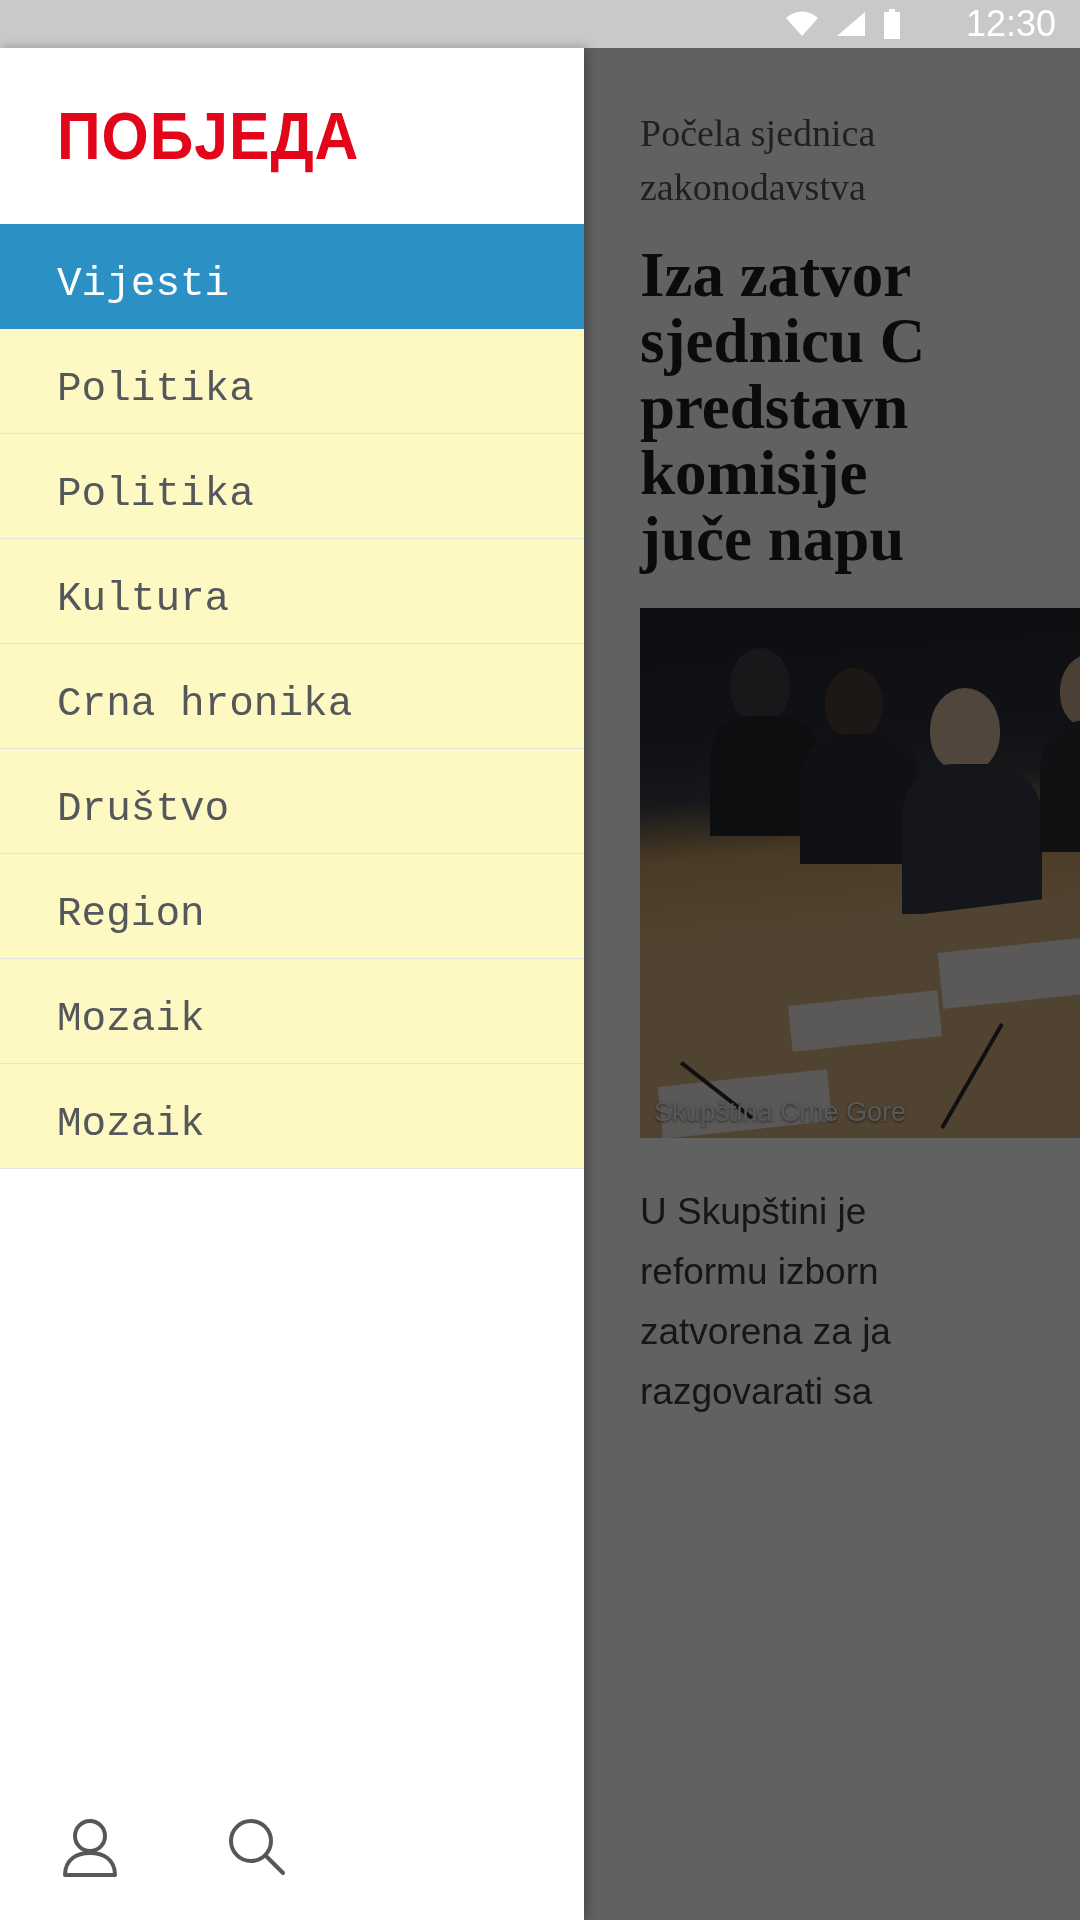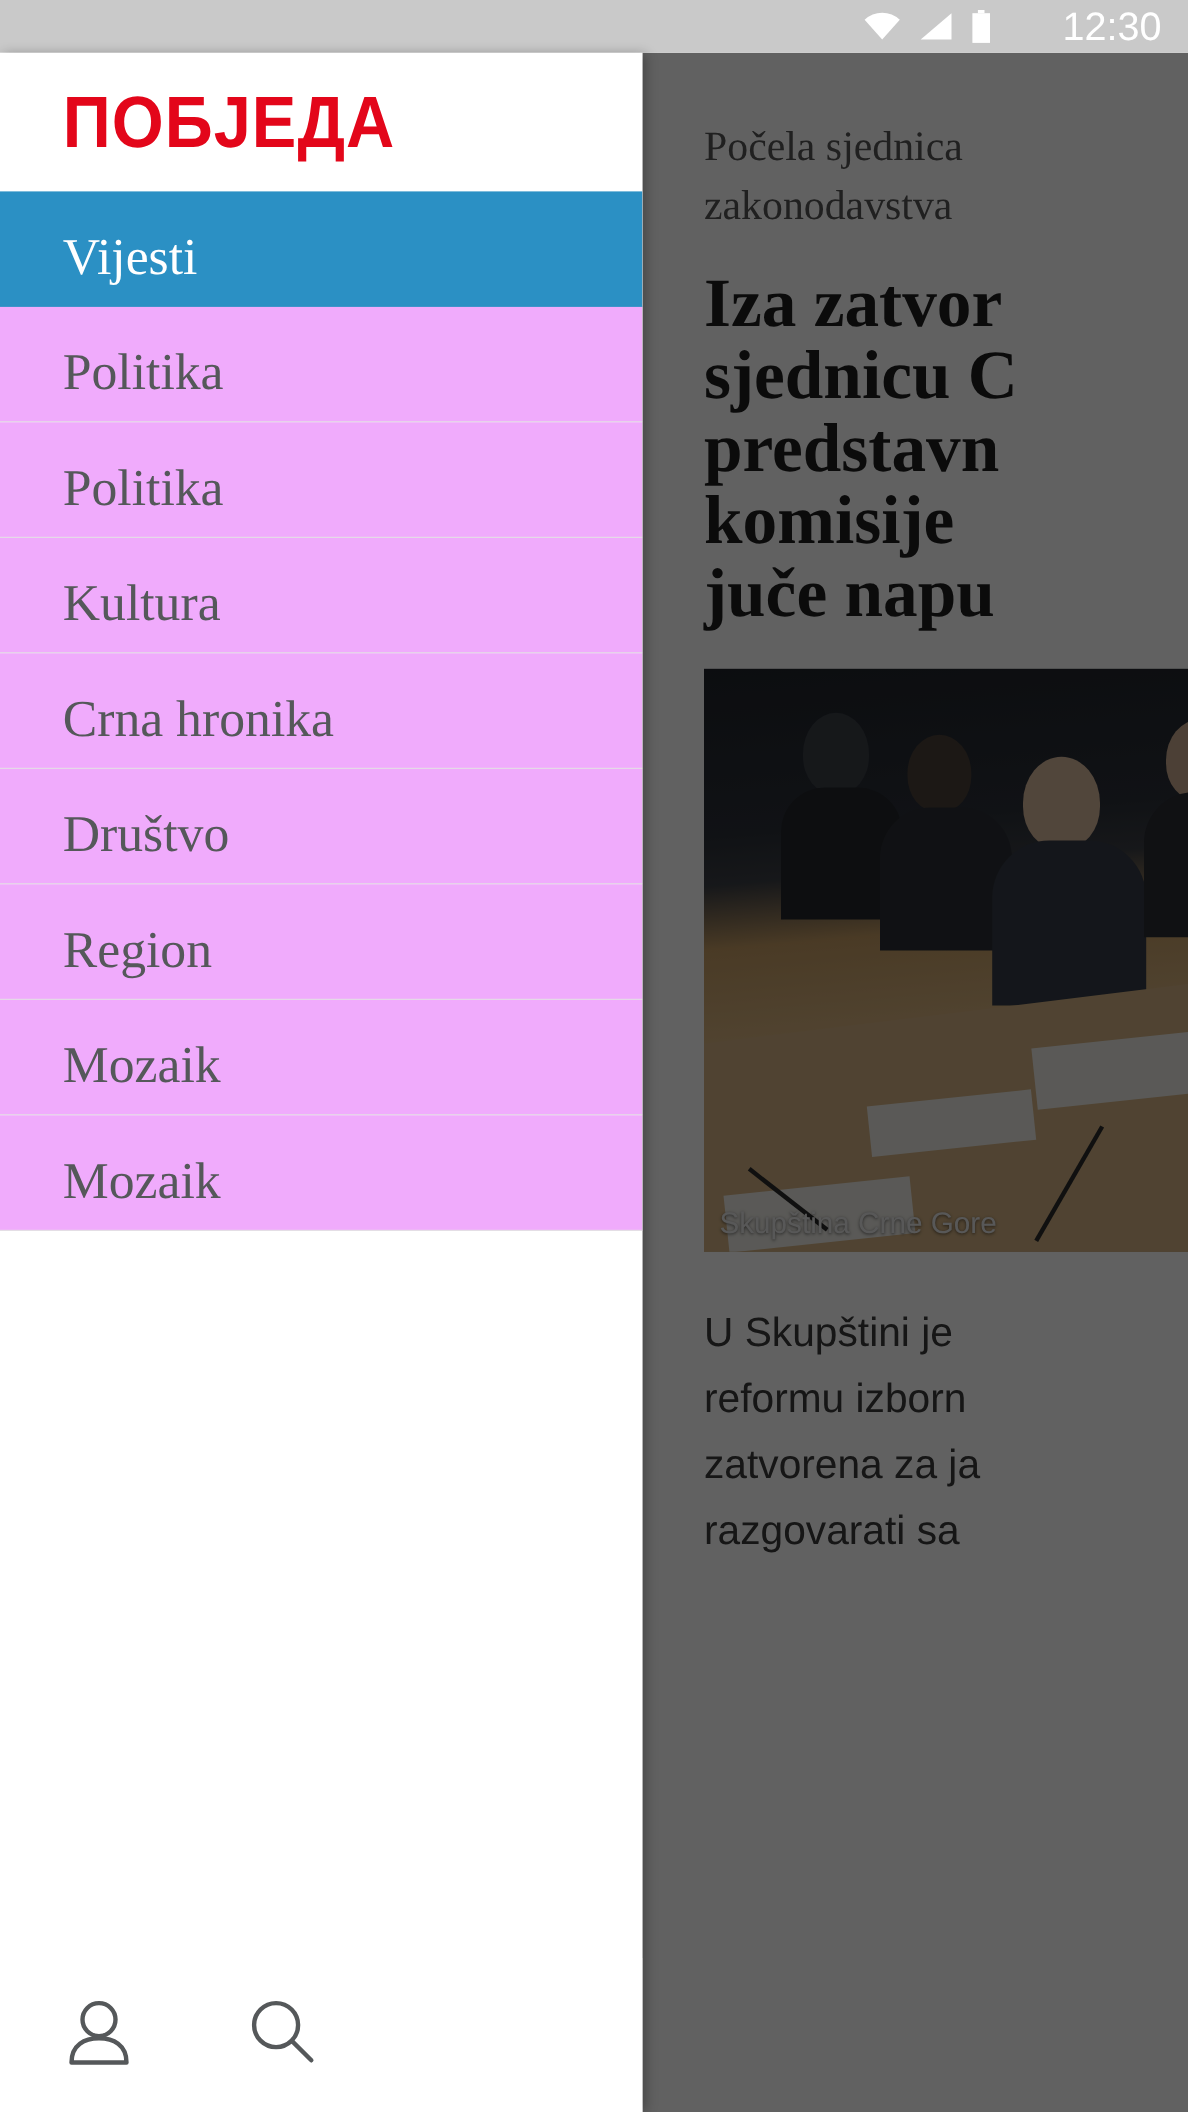--- a/index.html
+++ b/index.html
@@ -83,7 +83,7 @@
     box-shadow:3px 0 10px rgba(0,0,0,0.28);
   }
   #logo-area {
-    height:126px; display:flex; align-items:center; padding-left:57px;
+    height:176px; display:flex; align-items:center; padding-left:57px;
   }
   .logo-text {
     font-family:"Liberation Sans Narrow","Liberation Sans", sans-serif;

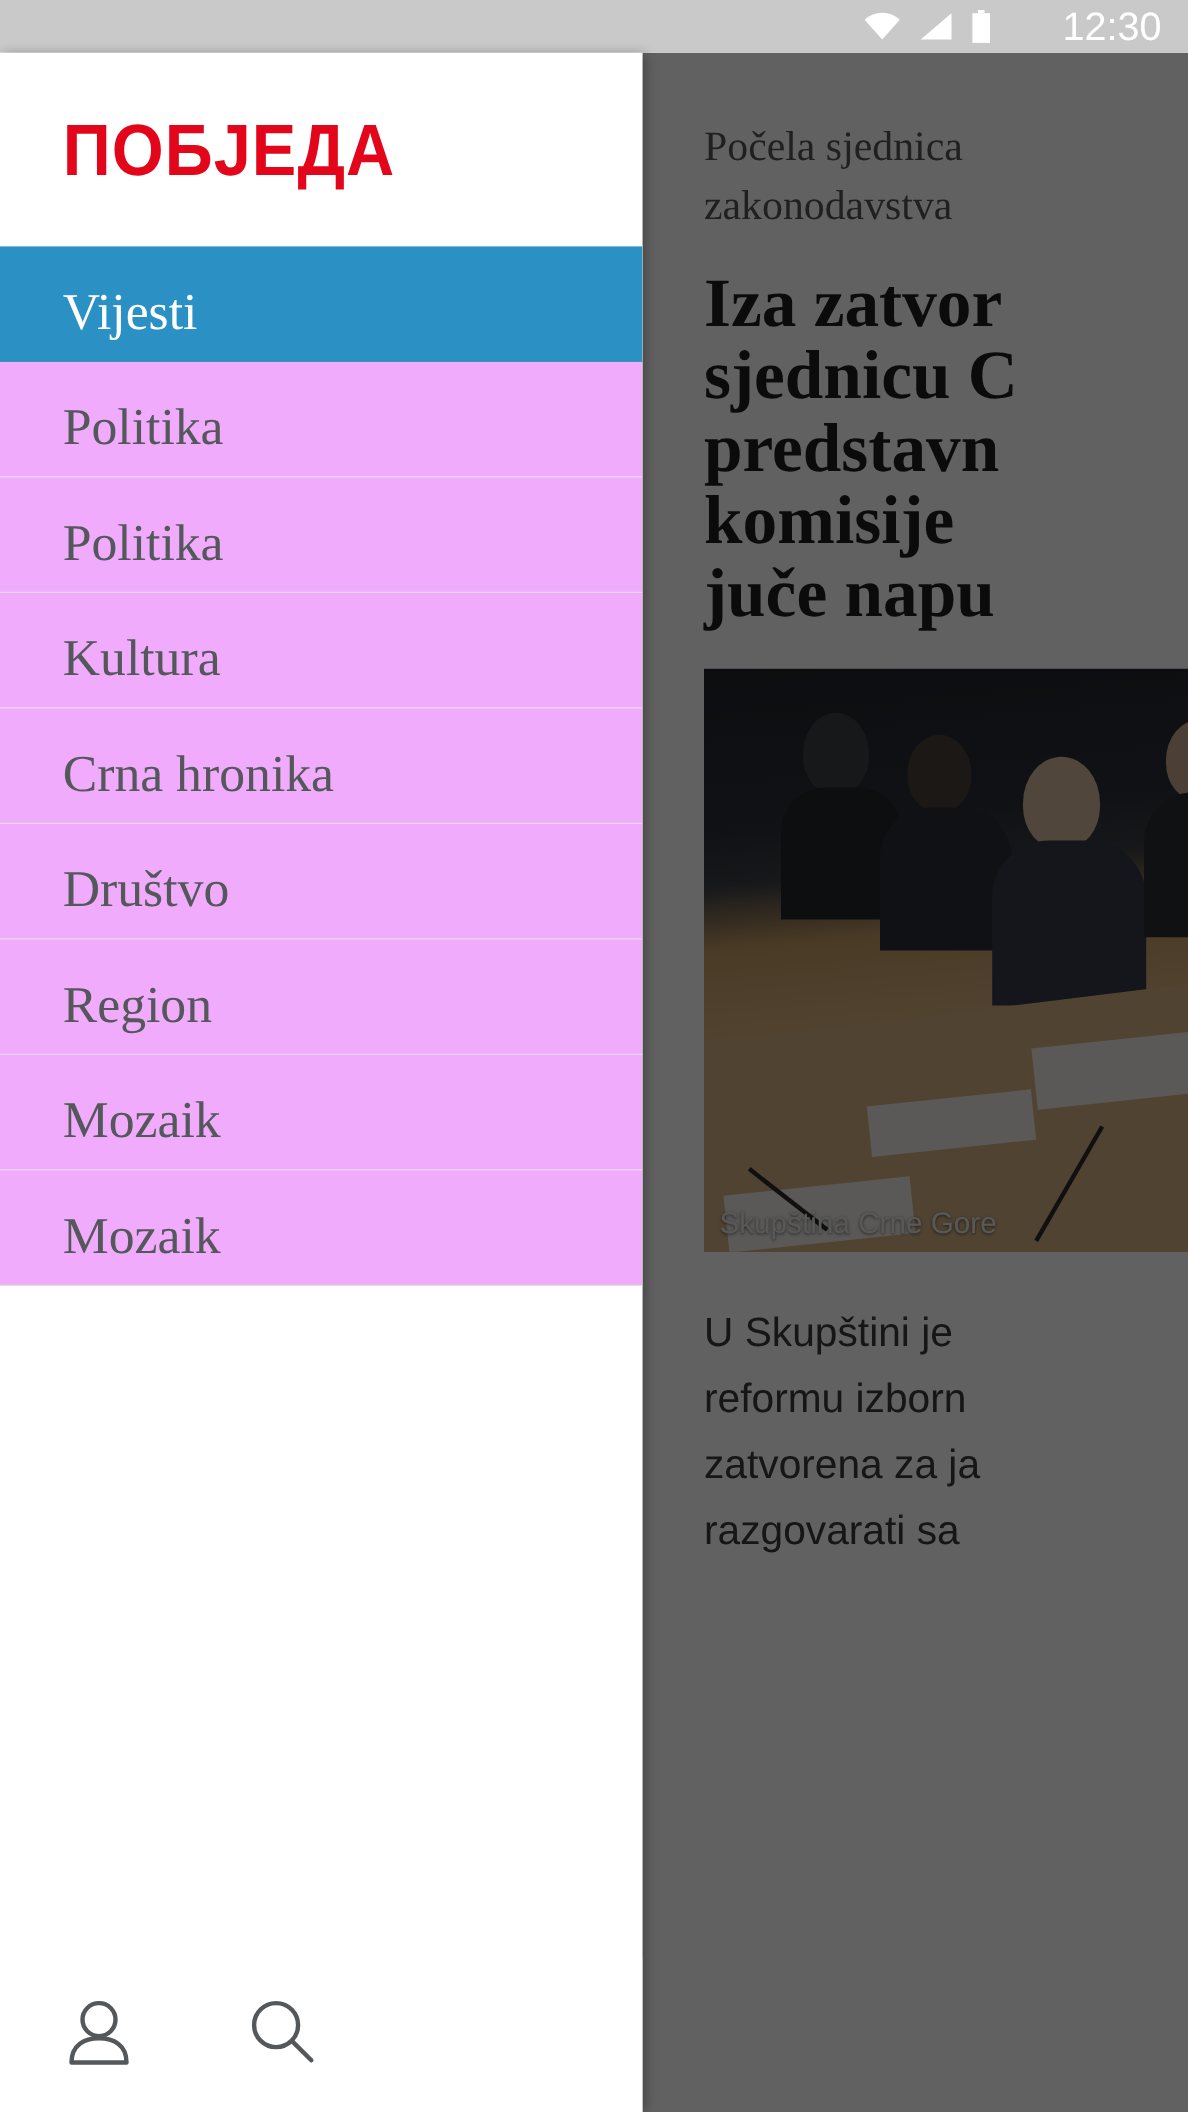--- a/index.html
+++ b/index.html
@@ -99,8 +99,8 @@
   }
   .menu-item.active { background:#2b90c4; border-bottom:1px solid #2b90c4; }
   .menu-label {
-    font-size:47px; line-height:43px; color:#55585a;
-    font-family:Liberation Serif, serif;
+    font-size:41px; line-height:43px; color:#55585a;
+    font-family:Liberation Mono, monospace;
     margin-top:16px;
   }
   .menu-item.active .menu-label { color:#ffffff; }

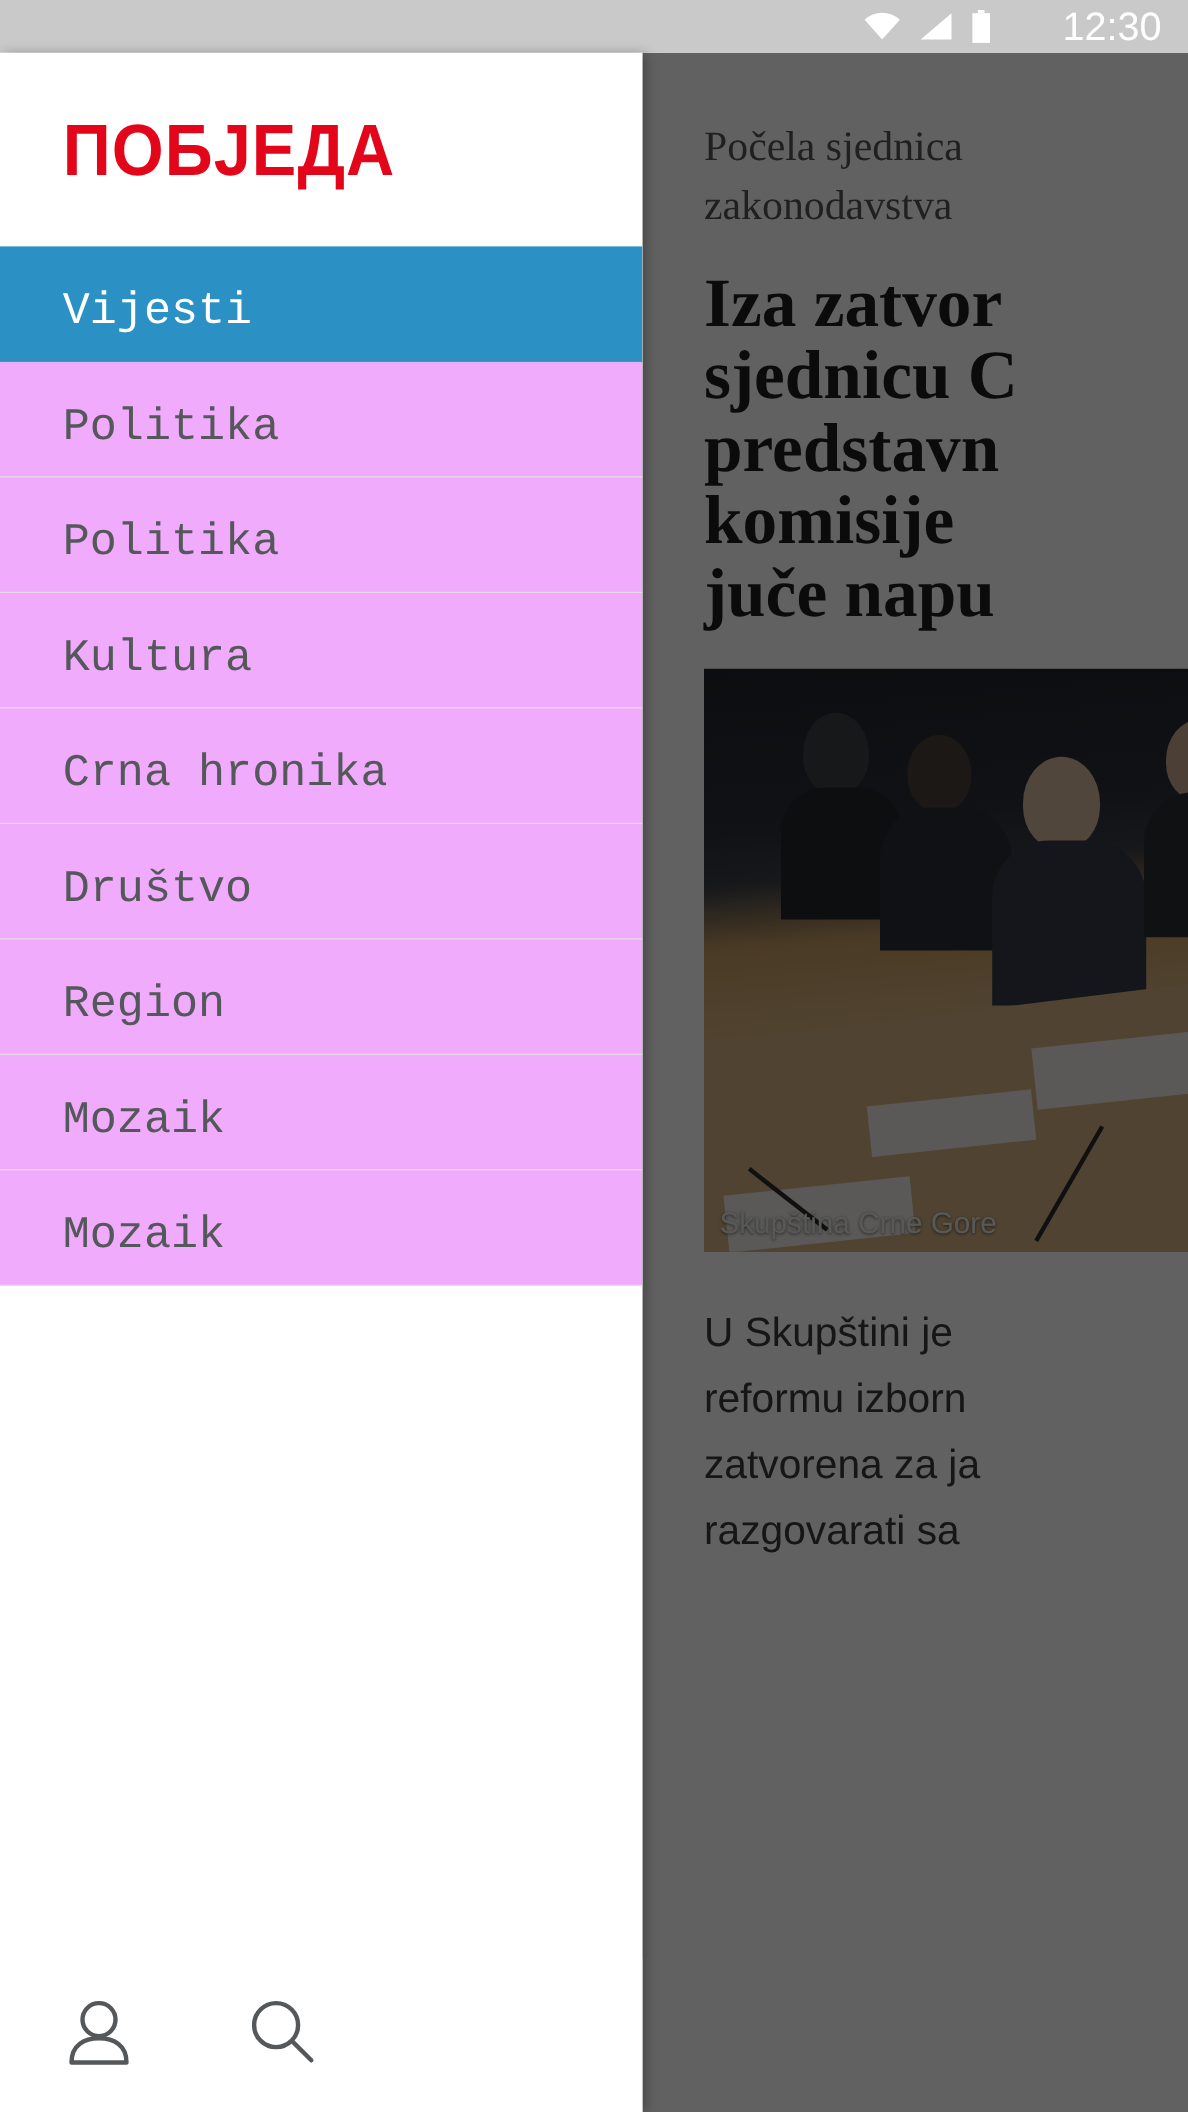--- a/index.html
+++ b/index.html
@@ -95,7 +95,7 @@
   .menu-item {
     height:105px; display:flex; align-items:center;
     padding-left:57px; border-bottom:1px solid #e3e3e3;
-    background:#f0abfc;
+    background:#fef9c3;
   }
   .menu-item.active { background:#2b90c4; border-bottom:1px solid #2b90c4; }
   .menu-label {

